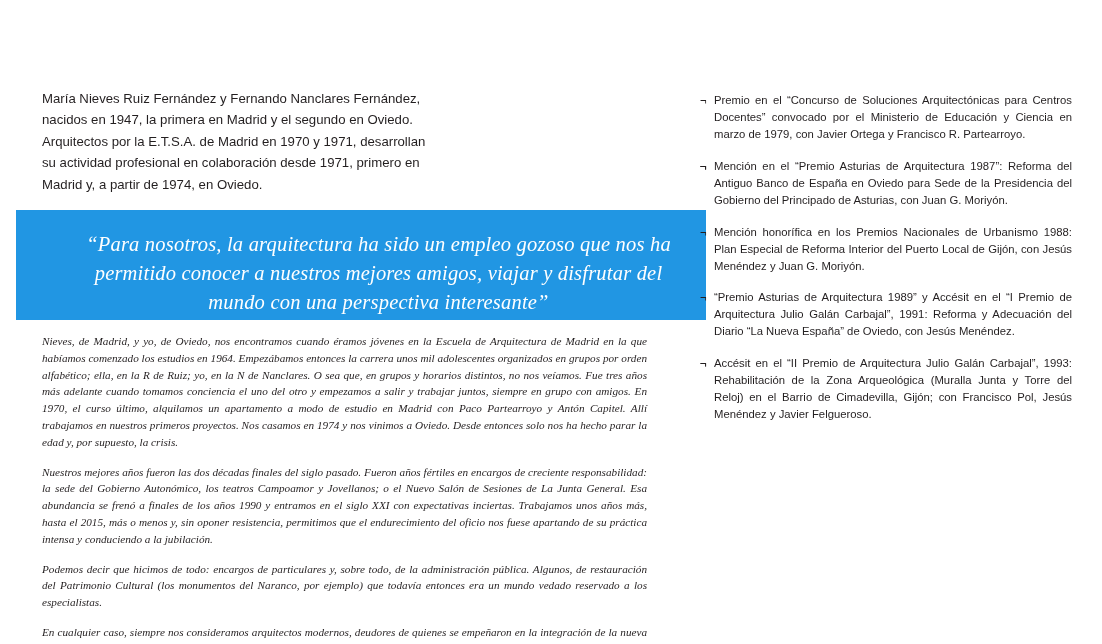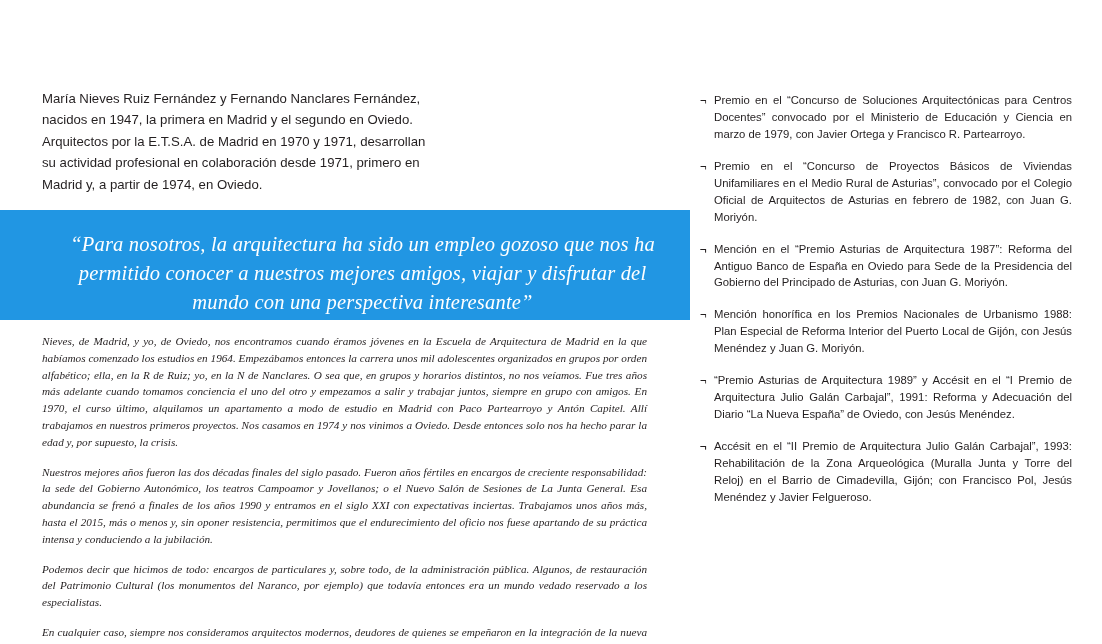--- a/index.html
+++ b/index.html
@@ -137,7 +137,6 @@
     </div>
     <div class="award">
       <span class="dash">¬</span>
-      <span>Premio en el “Concurso de Proyectos Básicos de Viviendas Unifamiliares en el Medio Rural de Asturias”, convocado por el Colegio Oficial de Arquitectos de Asturias en febrero de 1982, con Juan G. Moriyón.</span>
     </div>
     <div class="award">
       <span class="dash">¬</span>

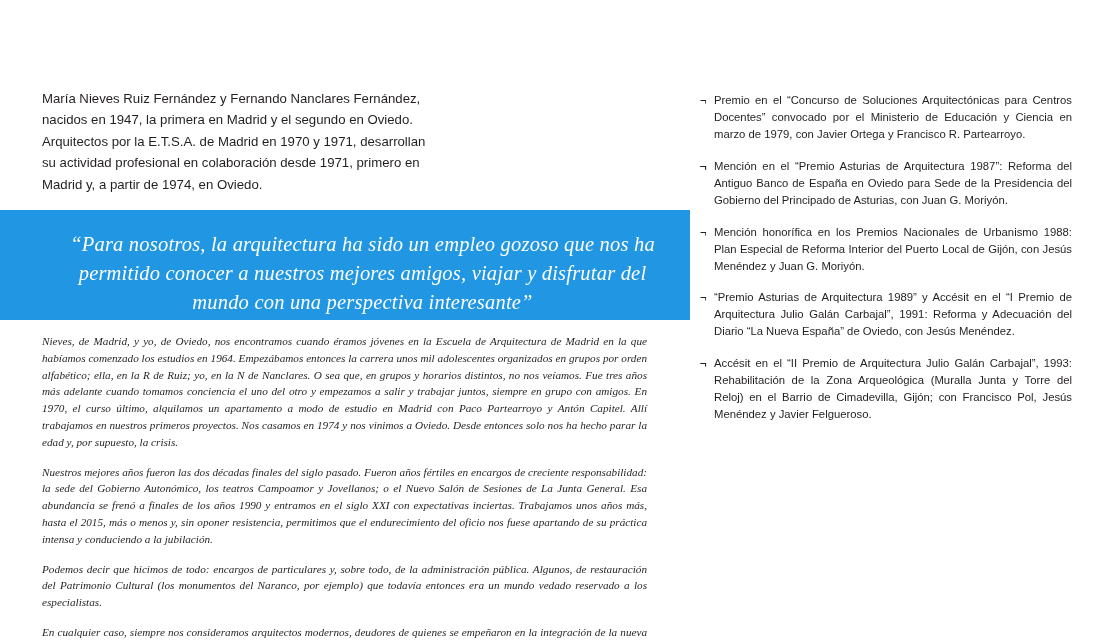--- a/index.html
+++ b/index.html
@@ -44,7 +44,7 @@
 
   .quote-band {
     position: absolute;
-    left: 0px;
+    left: 16px;
     top: 210px;
     width: 690px;
     height: 110px;

